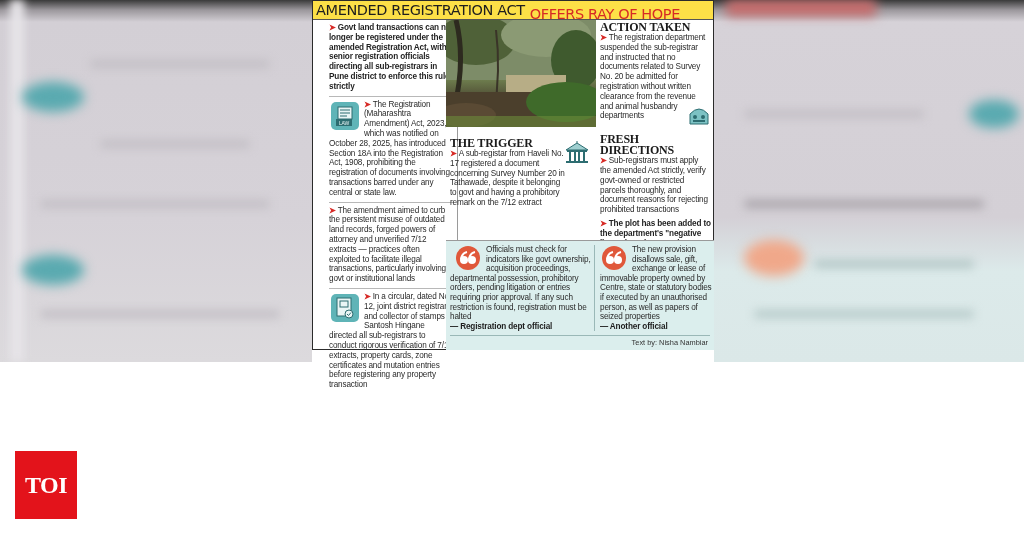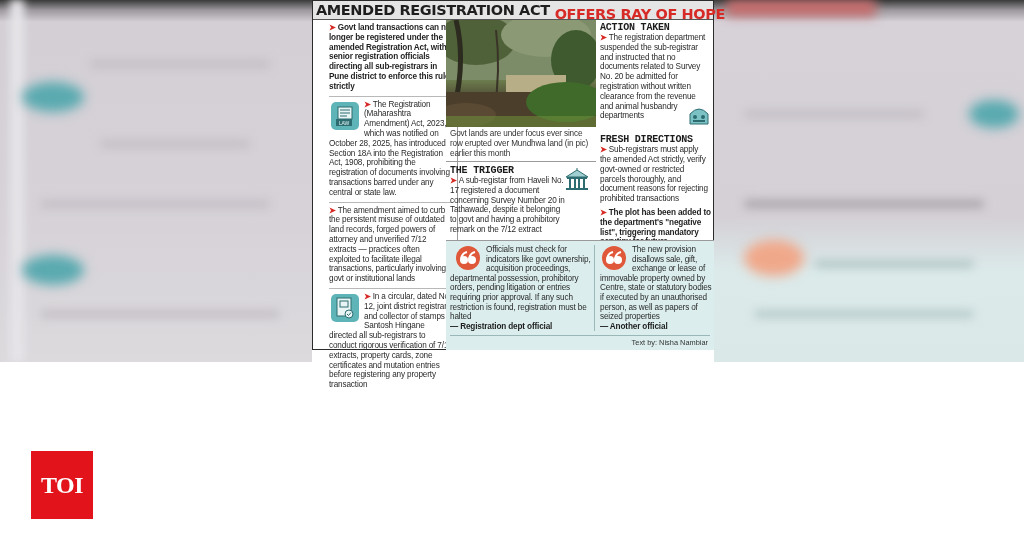--- a/index.html
+++ b/index.html
@@ -16,7 +16,7 @@
 
   
   .info { position: absolute; left: 312px; top: 0; width: 402px; height: 350px; background: #ffffff; border: 1px solid #2b2b2b; }
-  .headline { height: 19px; background: #e5e5e5; border-bottom: 1px solid #555; display: flex; align-items: center; padding-left: 3px; font-family: "DejaVu Sans", sans-serif; font-weight: bold; font-size: 14.5px; letter-spacing: -0.4px; line-height: 19px; white-space: nowrap; }
+  .headline { height: 19px; background: #fde047; border-bottom: 1px solid #555; display: flex; align-items: center; padding-left: 3px; font-family: "DejaVu Sans", sans-serif; font-weight: normal; font-size: 14.5px; letter-spacing: -0.4px; line-height: 19px; white-space: nowrap; }
   .headline .dark { color: #1e1e1e; margin-right: 5px; }
   .headline .red { color: #d72a26; margin-top: 8px; }
 

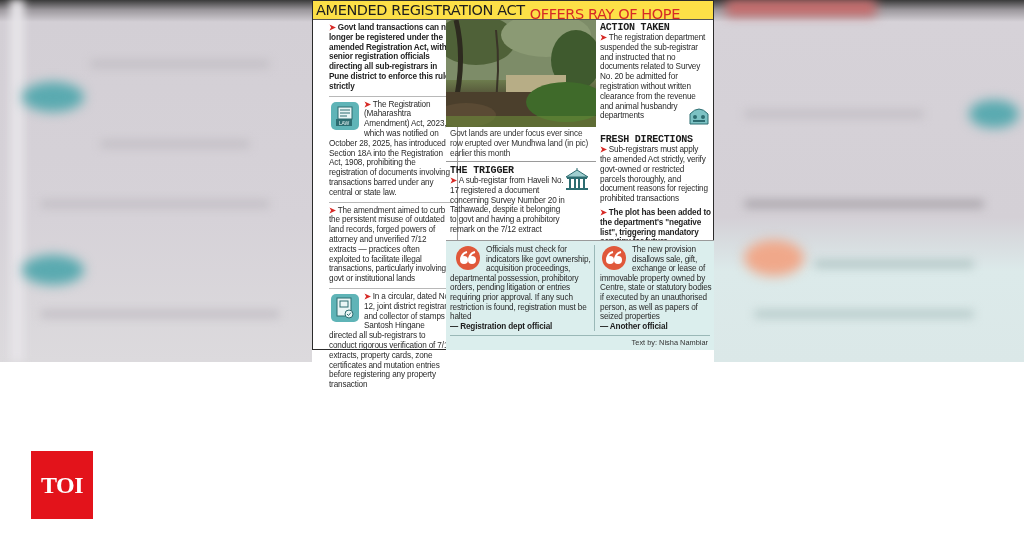--- a/index.html
+++ b/index.html
@@ -36,7 +36,7 @@
   .photo { position: relative; width: 150px; height: 107px; overflow: hidden; background: linear-gradient(180deg, #5c6b4a 0%, #7a8b64 25%, #9faa86 40%, #6f7f4f 55%, #4a4530 75%, #3a3326 100%); }
   .caption { font-size: 8.2px; line-height: 9.8px; color: #333; padding: 2px 4px 3px 4px; height: 35px; border-bottom: 1px solid #9a9a9a; }
   .trigger { padding: 3px 4px 0 4px; height: 78px; position: relative; }
-  .section-title { font-family: Liberation Mono, monospace; font-weight: bold; font-size: 10px; line-height: 11px; color: #1b1b1b; letter-spacing: -0.2px; }
+  .section-title { font-family: Liberation Serif, serif; font-weight: bold; font-size: 12px; line-height: 11px; color: #1b1b1b; letter-spacing: -0.2px; }
   .bank-icon { position: absolute; right: 6px; top: 6px; }
 
   .quote-band { position: absolute; left: 133px; top: 239px; width: 268px; height: 110px; background: #dbeeed; border-top: 1px solid #9a9a9a; padding-left: 24px; }

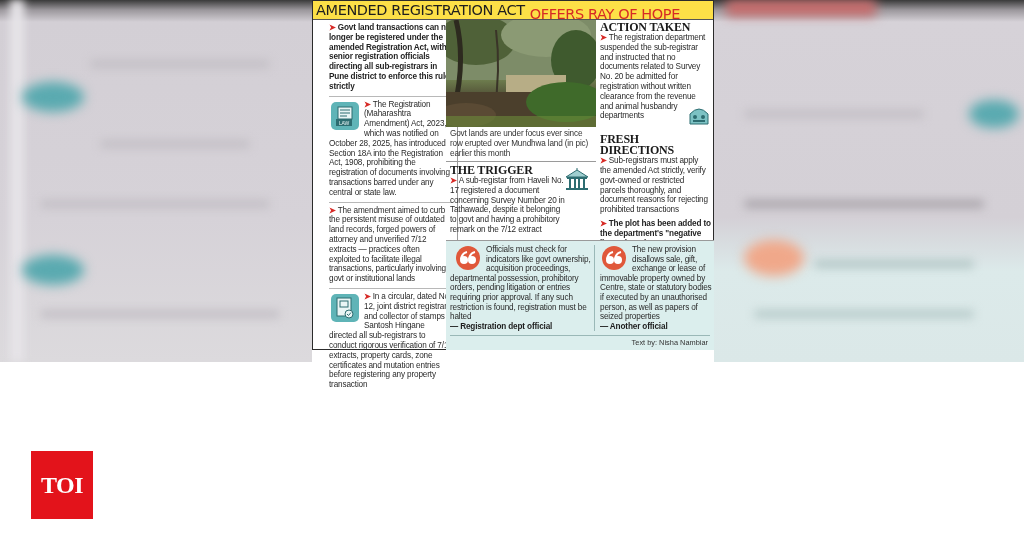--- a/index.html
+++ b/index.html
@@ -135,7 +135,6 @@
           <rect x="0" y="96" width="150" height="11" fill="#6a8a3a" opacity="0.6"></rect>
         </svg>
       </div>
-      <div class="caption">Govt lands are under focus ever since row erupted over Mundhwa land (in pic) earlier this month</div>
       <div class="trigger">
         <div class="section-title">THE TRIGGER</div>
         <svg class="bank-icon" width="26" height="24" viewBox="0 0 26 24">

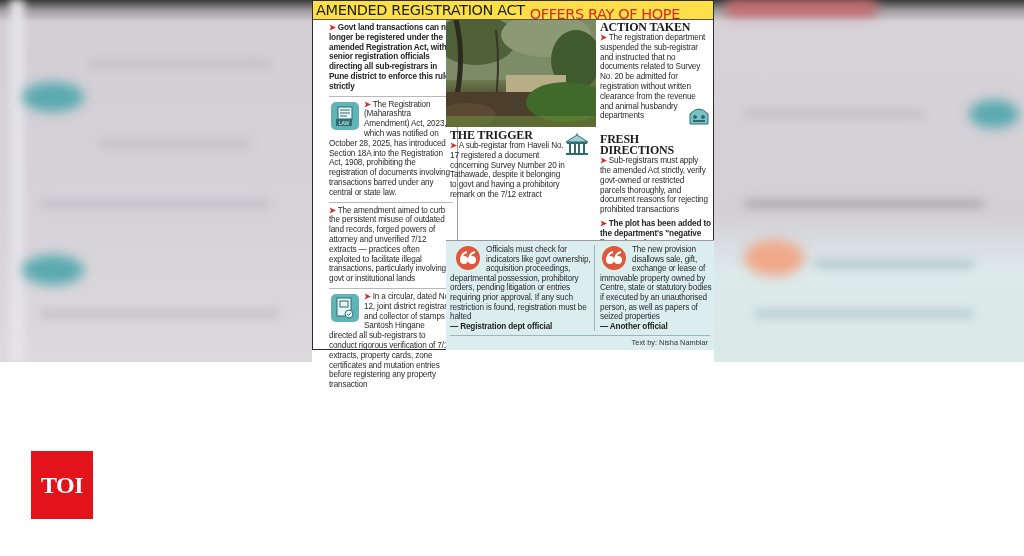--- a/index.html
+++ b/index.html
@@ -35,7 +35,7 @@
 
   .photo { position: relative; width: 150px; height: 107px; overflow: hidden; background: linear-gradient(180deg, #5c6b4a 0%, #7a8b64 25%, #9faa86 40%, #6f7f4f 55%, #4a4530 75%, #3a3326 100%); }
   .caption { font-size: 8.2px; line-height: 9.8px; color: #333; padding: 2px 4px 3px 4px; height: 35px; border-bottom: 1px solid #9a9a9a; }
-  .trigger { padding: 3px 4px 0 4px; height: 78px; position: relative; }
+  .trigger { padding: 3px 4px 0 4px; height: 78px; position: relative; margin-top: 8px; }
   .section-title { font-family: Liberation Serif, serif; font-weight: bold; font-size: 12px; line-height: 11px; color: #1b1b1b; letter-spacing: -0.2px; }
   .bank-icon { position: absolute; right: 6px; top: 6px; }
 

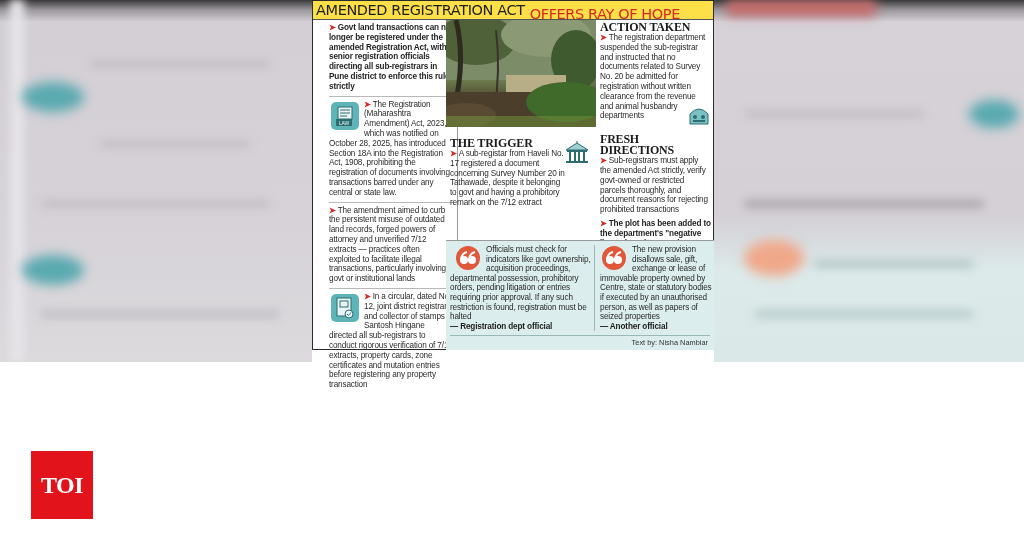--- a/index.html
+++ b/index.html
@@ -49,7 +49,7 @@
   .credit-line { position: absolute; left: 4px; right: 4px; top: 94px; border-top: 1px solid #9ab8b7; }
   .credit { position: absolute; right: 6px; top: 97px; font-size: 7.4px; color: #333; }
 
-  .toi-logo { position: absolute; left: 31px; top: 451px; width: 62px; height: 68px; background: #e3131b; display: flex; align-items: center; justify-content: center; }
+  .toi-logo { position: absolute; left: 15px; top: 451px; width: 62px; height: 68px; background: #e3131b; display: flex; align-items: center; justify-content: center; }
   .toi-logo span { font-family: "Liberation Serif", serif; font-weight: bold; color: #ffffff; font-size: 24px; letter-spacing: -0.5px; }
 </style>
 </head>

